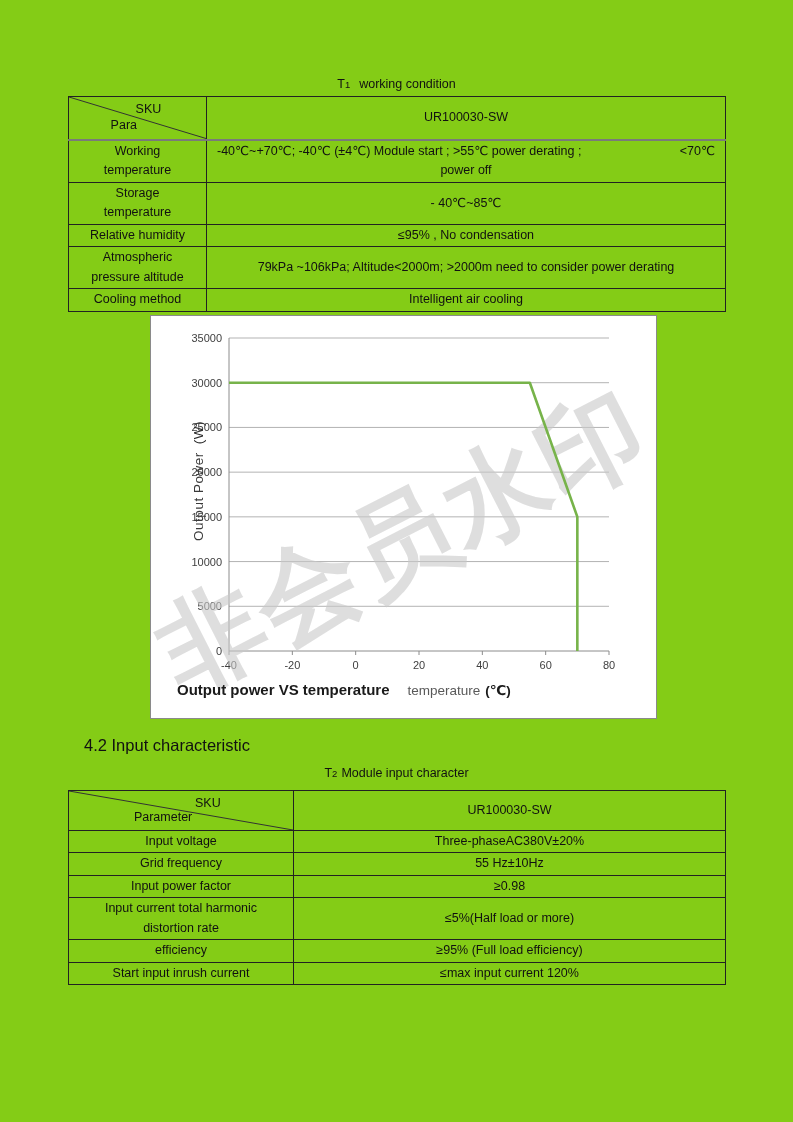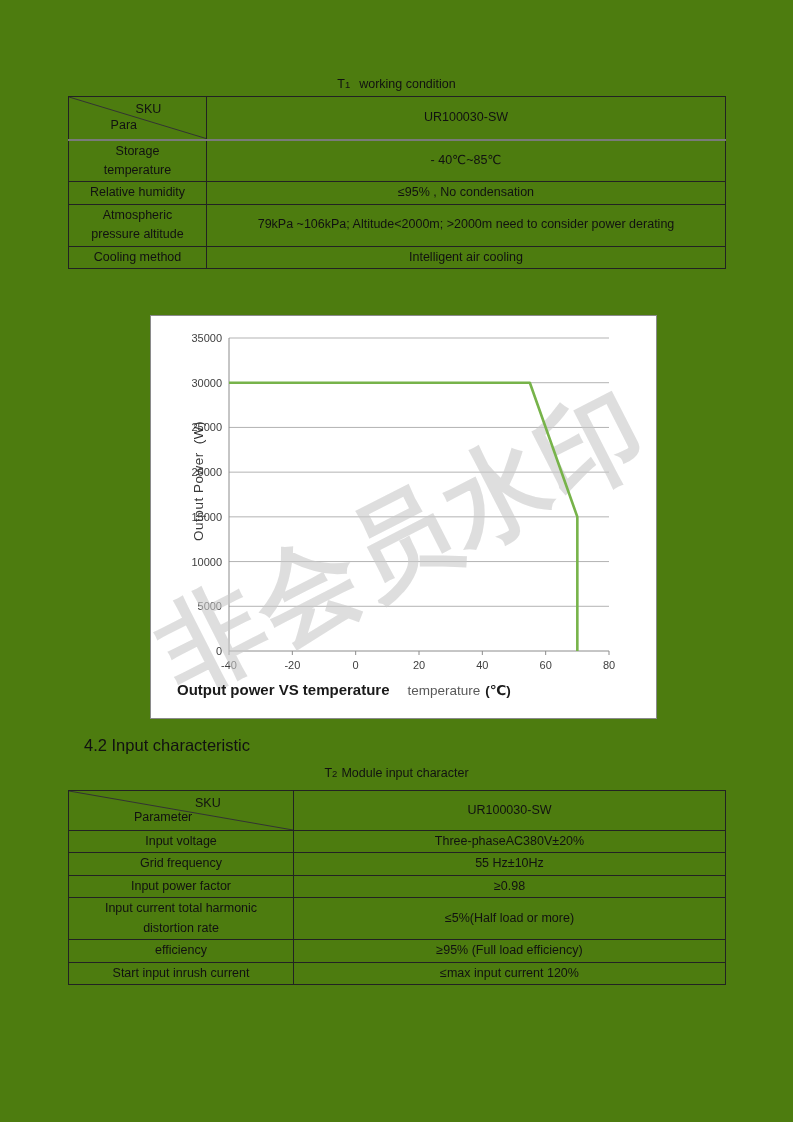--- a/index.html
+++ b/index.html
@@ -6,7 +6,7 @@
   .page{
     position:relative;
     width:793px;height:1122px;
-    background:#4d7c0f;
+    background:#84cc16;
     font-family:"Liberation Sans","DejaVu Sans",sans-serif;
     color:#1a1a1a;
     overflow:hidden;

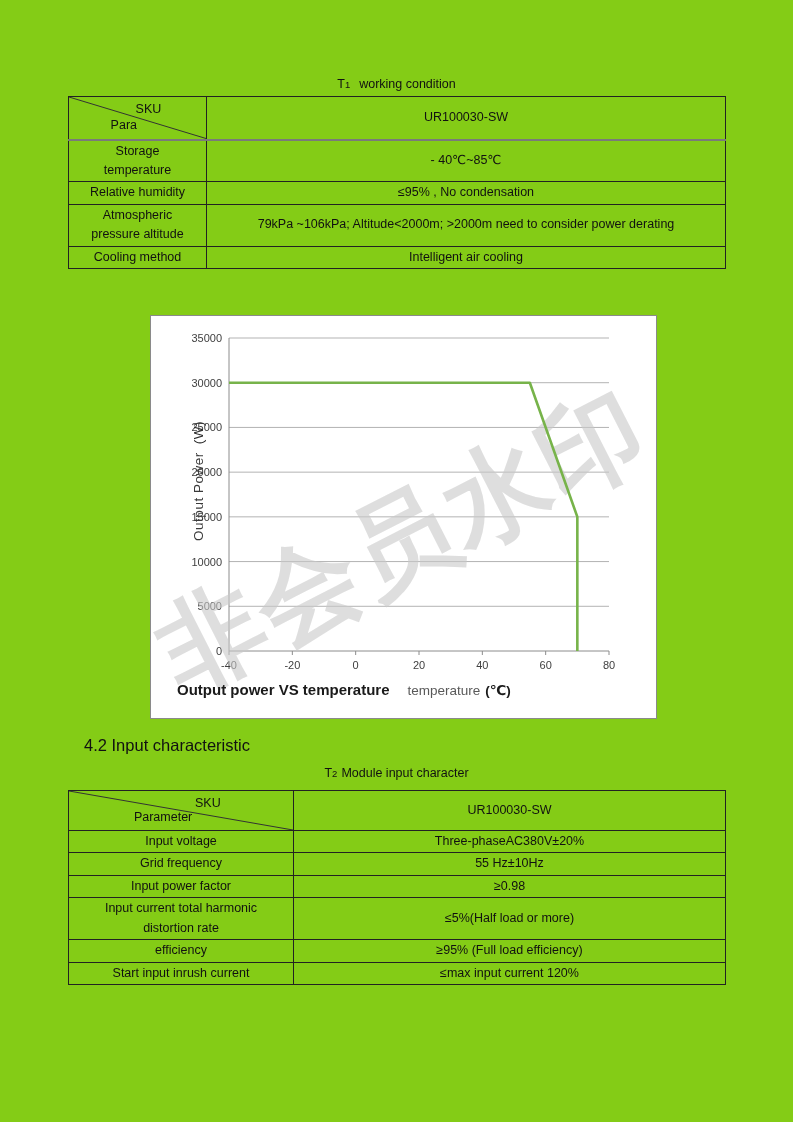--- a/index.html
+++ b/index.html
@@ -102,6 +102,19 @@
         <span class="para-label">Para</span>
       </td>
       <td>UR100030-SW</td>
+    </tr>
+    <tr style="height:43px;">
+      <td>
+        <div>Working</div>
+        <div>temperature</div>
+      </td>
+      <td>
+        <div class="wt-line1">
+          <span>-40℃~+70℃; -40℃ (±4℃) Module start ; &gt;55℃ power derating ;</span>
+          <span>&lt;70℃</span>
+        </div>
+        <div>power off</div>
+      </td>
     </tr>
     <tr style="height:41px;margin-left:48px;">
       <td>

